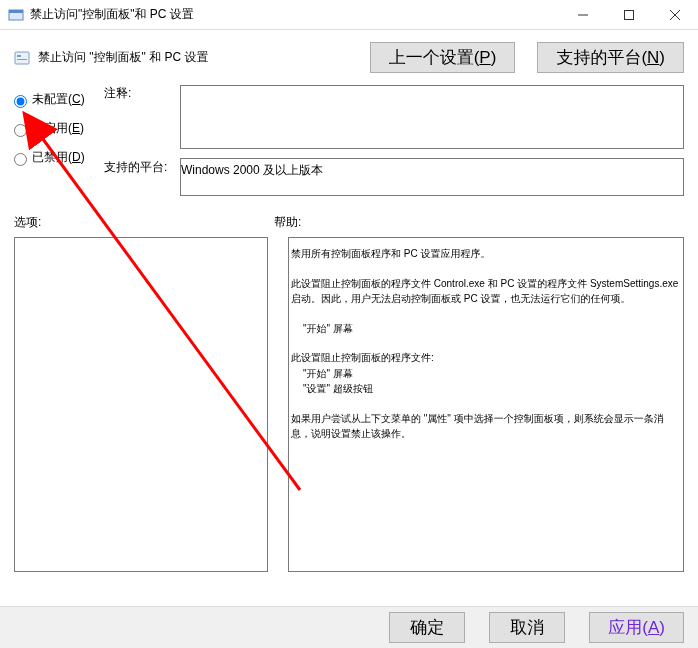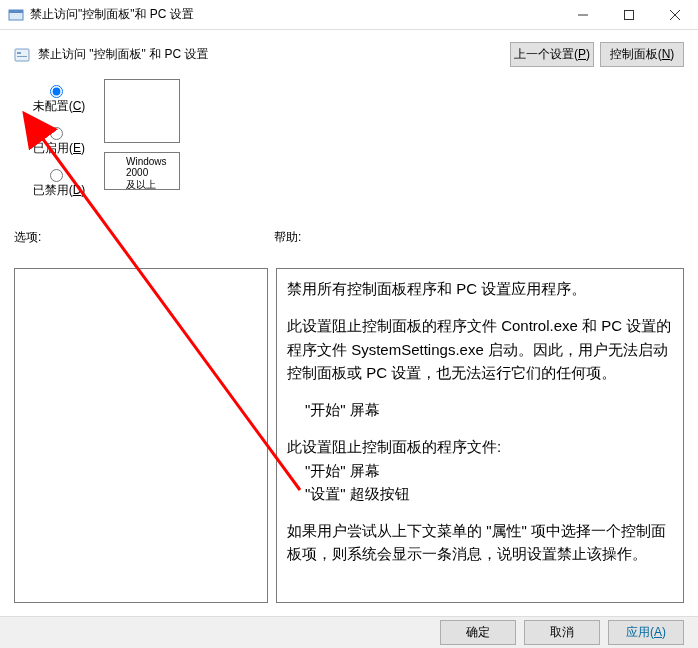--- a/index.html
+++ b/index.html
@@ -49,13 +49,14 @@
     .policy-title { flex: 1; font-size: 12px; }
     .nav-btns { display: flex; gap: 6px; }
     .btn {
-      padding: 3px 0;
+      padding: 3px 18px;
       border: 1px solid #adadad;
       background: #e1e1e1;
-      font-size: 12px;
+      font-size: 17px;
       font-family: inherit;
       cursor: pointer;
       min-width: 84px;
+      margin-left: 16px;
     }
     .grid-top {
       display: grid;

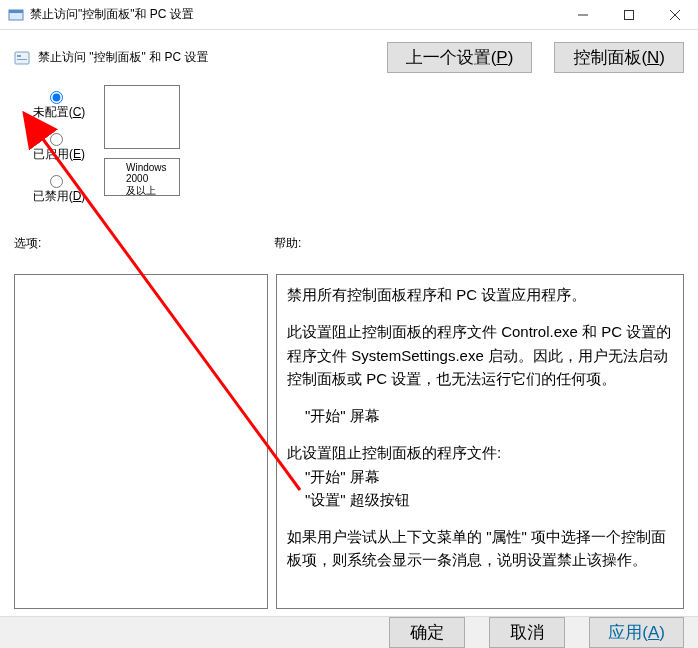--- a/index.html
+++ b/index.html
@@ -183,7 +183,7 @@
     <span class="policy-title">禁止访问 "控制面板" 和 PC 设置</span>
     <div class="nav-btns">
       <button class="btn"><span>上一个设置(</span><span class="hot">P</span><span>)</span></button>
-      <button class="btn"><span>控制面板(</span><span class="hot">N</span><span>)</span></button>
+      <button class="btn"><span>支持的平台(</span><span class="hot">N</span><span>)</span></button>
     </div>
   </div>
 

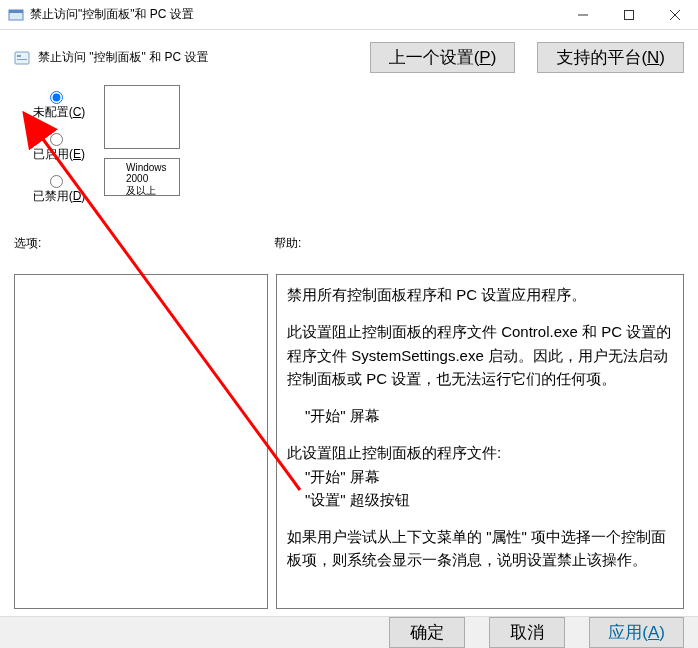--- a/index.html
+++ b/index.html
@@ -66,10 +66,9 @@
     }
     .radio-col { padding-top: 6px; }
     .radio-item {
-      display: flex; align-items: center;
+      display: flex; align-items: flex-end;
       margin-bottom: 12px;
       cursor: pointer;
-      flex-direction: column;
     }
     .radio-item input { margin-right: 5px; }
     .radio-label { white-space: nowrap; }

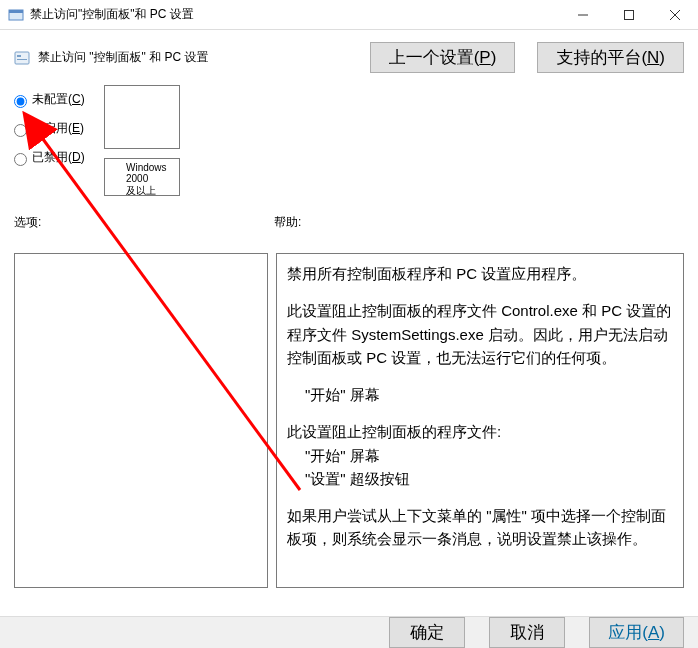--- a/index.html
+++ b/index.html
@@ -202,6 +202,10 @@
       </label>
     </div>
     <div>
+      <div class="label-col-row" style="height:68px">注释:</div>
+      <div class="label-col-row">支持的平台:</div>
+    </div>
+    <div>
       <textarea class="comment-box" style=""></textarea>
       <div class="platform-box"><span>Windows 2000 及以上版本</span></div>
     </div>

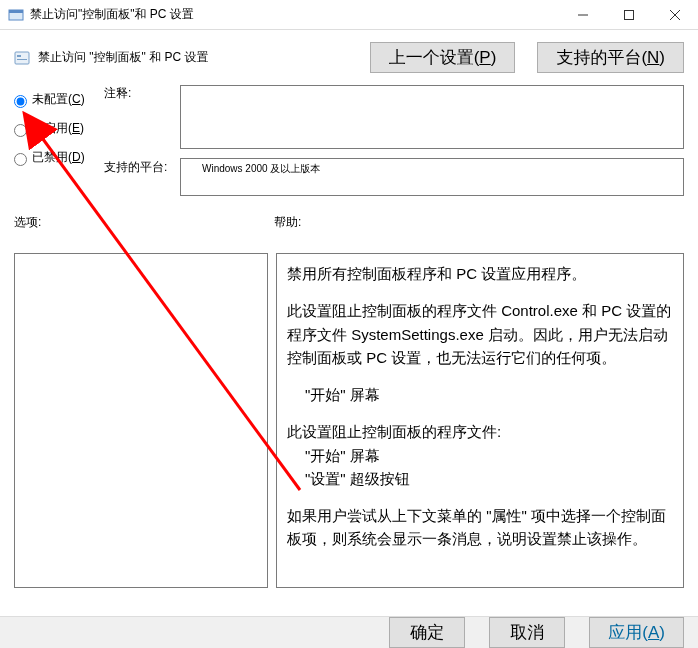--- a/index.html
+++ b/index.html
@@ -88,8 +88,8 @@
       width: 100%;
       height: 38px;
       border: 1px solid #7a7a7a;
-      padding: 3px 21px;
-      font-size: 10px;
+      padding: 3px 0;
+      font-size: 12px;
       overflow: auto;
     }
     .mid-labels {

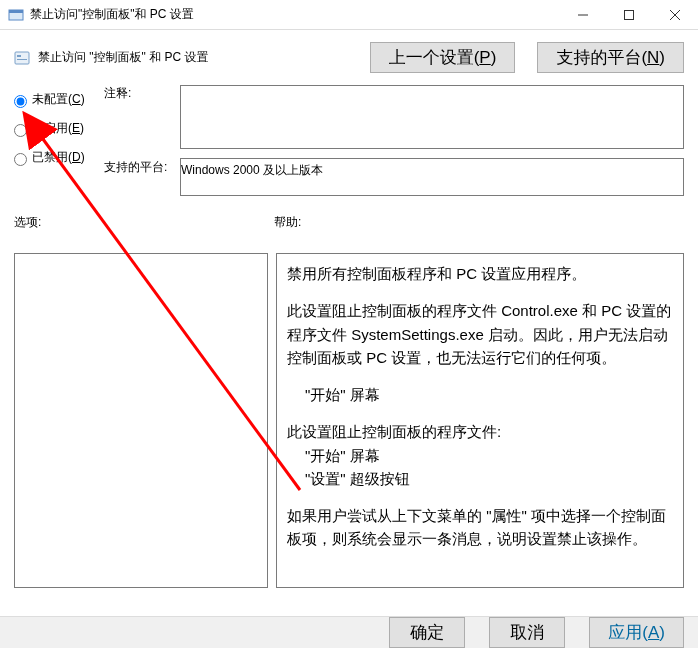--- a/index.html
+++ b/index.html
@@ -95,7 +95,7 @@
     .mid-labels {
       display: flex;
       margin-top: 18px;
-      margin-bottom: 22px;
+      margin-bottom: 6px;
     }
     .mid-labels .opt-label { width: 260px; }
     .body-row {

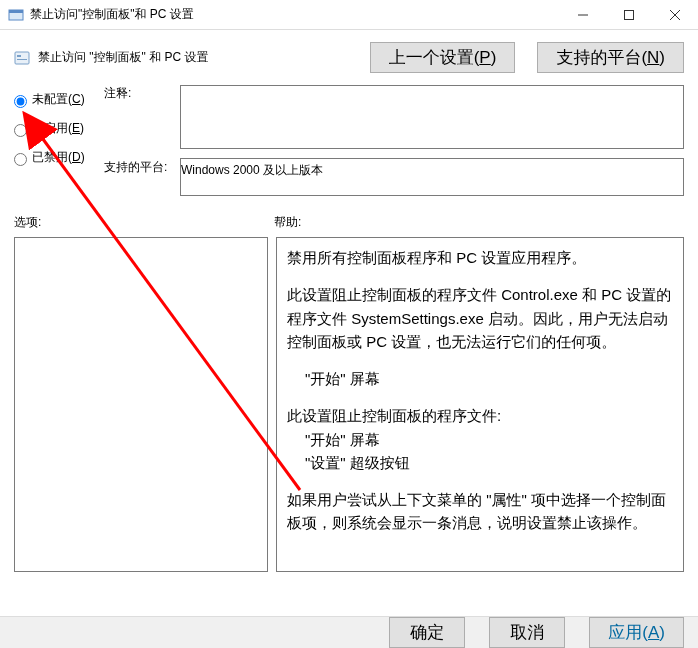--- a/index.html
+++ b/index.html
@@ -110,9 +110,10 @@
     .options-panel { width: 254px; }
     .help-panel {
       flex: 1;
-      padding: 8px 10px;
+      padding: 8px 2px;
       line-height: 1.55;
-      font-size: 15px;
+      font-size: 10px;
+      margin-left: 12px;
     }
     .help-panel p { margin-bottom: 14px; }
     .help-panel .indent { text-indent: 1.2em; }

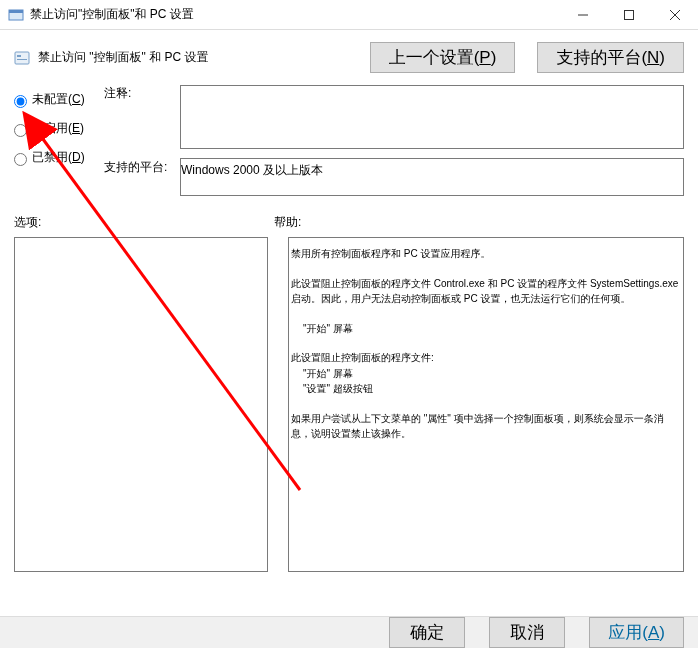--- a/index.html
+++ b/index.html
@@ -120,7 +120,7 @@
     .footer {
       position: absolute;
       bottom: 0; left: 0; right: 0;
-      height: 32px;
+      height: 42px;
       border-top: 1px solid #ddd;
       background: #f0f0f0;
       display: flex;

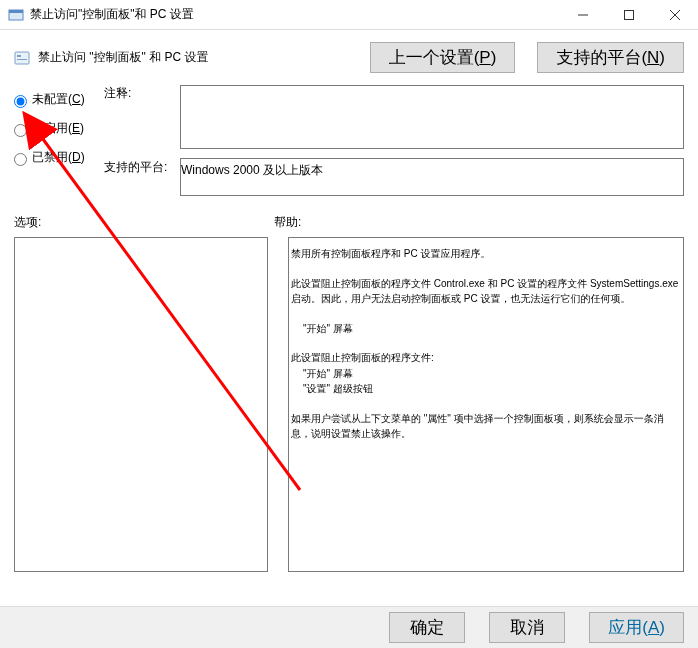--- a/index.html
+++ b/index.html
@@ -130,7 +130,7 @@
       gap: 8px;
     }
     .footer .btn { min-width: 76px; }
-    .btn[disabled] { color: #0369a1; }
+    .btn[disabled] { color: #6d28d9; }
     
     .arrow-svg {
       position: absolute;

